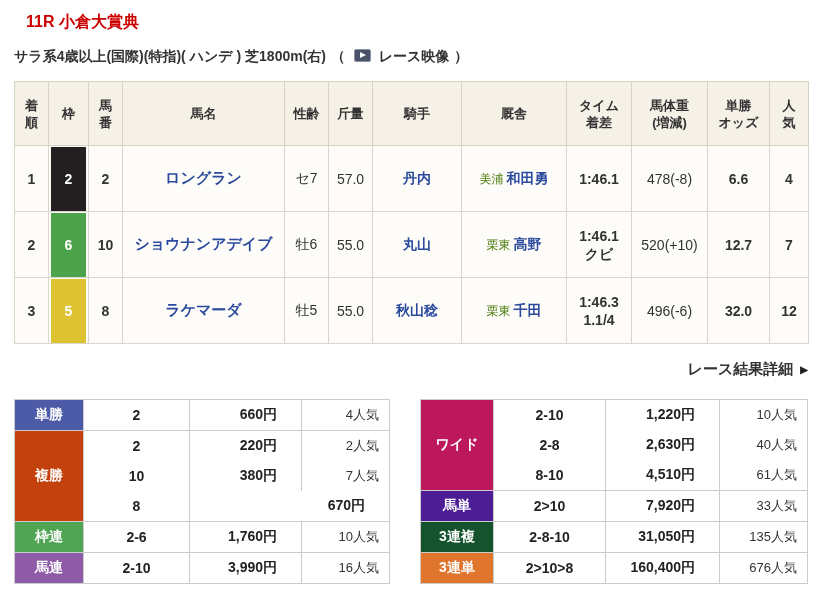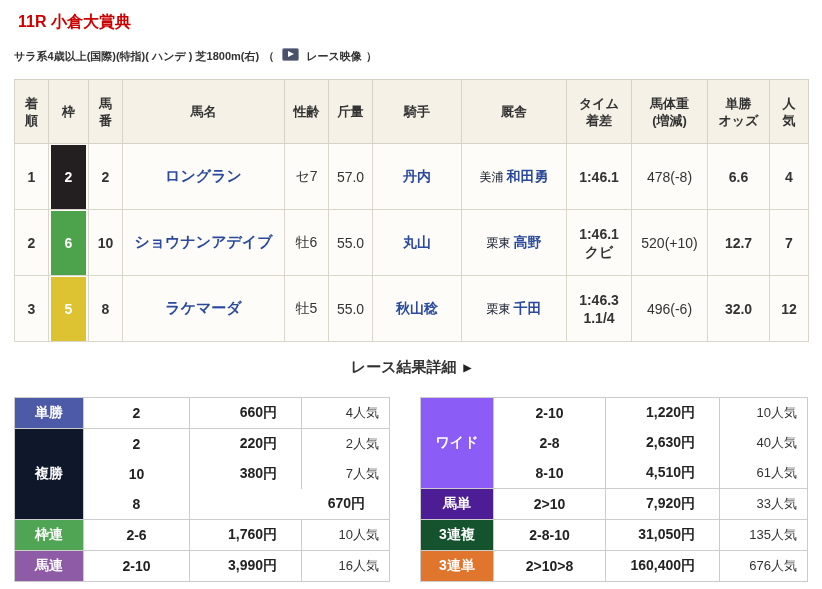--- a/index.html
+++ b/index.html
@@ -9,7 +9,7 @@
     font-family:"Liberation Sans", sans-serif;
     color:#333; padding:10px 14px; overflow:hidden;
   }
-  .title { font-size:16px; font-weight:bold; color:#cc0000; margin:2px 0 15px 4px; }
+  .title { font-size:16px; font-weight:bold; color:#cc0000; margin:2px 0 15px 12px; }
   .conditions { font-size:11px; font-weight:bold; color:#333; margin-bottom:15px; }
   .paren { margin:0 1px; }
   .video-link { text-decoration:none; color:#333; cursor:pointer; }

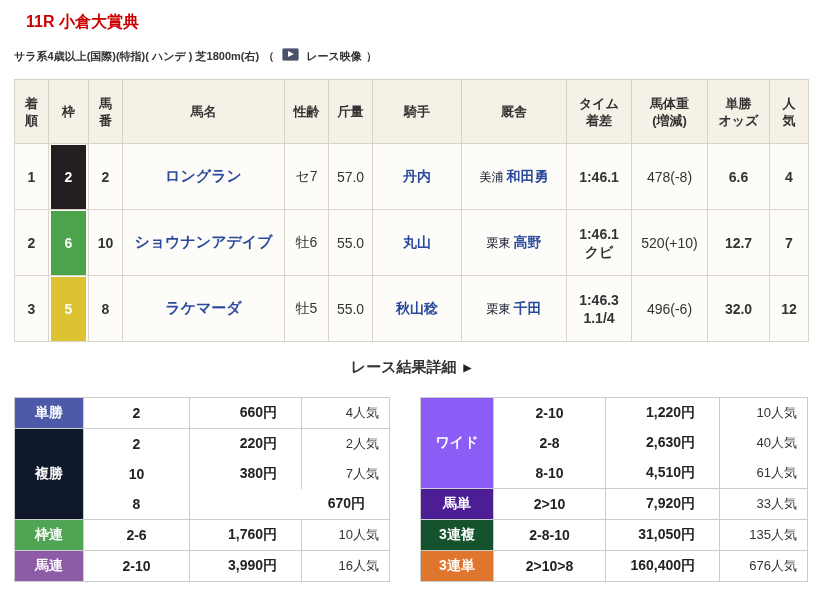--- a/index.html
+++ b/index.html
@@ -10,7 +10,7 @@
     color:#333; padding:10px 14px; overflow:hidden;
   }
   .title { font-size:16px; font-weight:bold; color:#cc0000; margin:2px 0 15px 12px; }
-  .conditions { font-size:11px; font-weight:bold; color:#333; margin-bottom:15px; }
+  .conditions { font-size:14px; font-weight:bold; color:#333; margin-bottom:15px; }
   .paren { margin:0 1px; }
   .video-link { text-decoration:none; color:#333; cursor:pointer; }
   .video-icon {

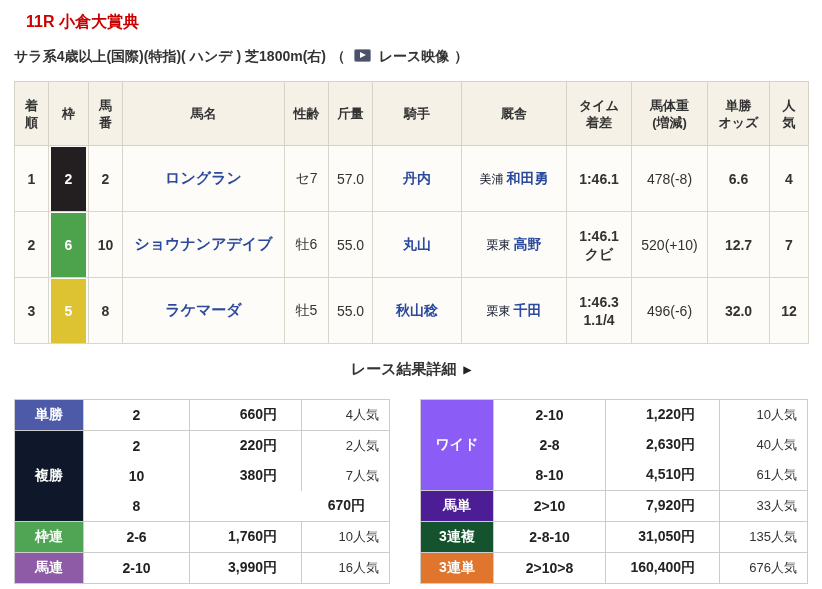--- a/index.html
+++ b/index.html
@@ -46,7 +46,7 @@
   td.c-name a { font-size:15px; }
   td.c-jockey { text-align:left; padding-left:10px; }
   td.c-stable { text-align:left; padding-left:9px; }
-  .region { color:#0f172a; font-size:12px; margin-right:3px; }
+  .region { color:#4d7c0f; font-size:12px; margin-right:3px; }
   .trainer { font-size:14px; }
   td.c-time { font-weight:bold; color:#222; line-height:18px; }
   .margin-line { font-weight:bold; }

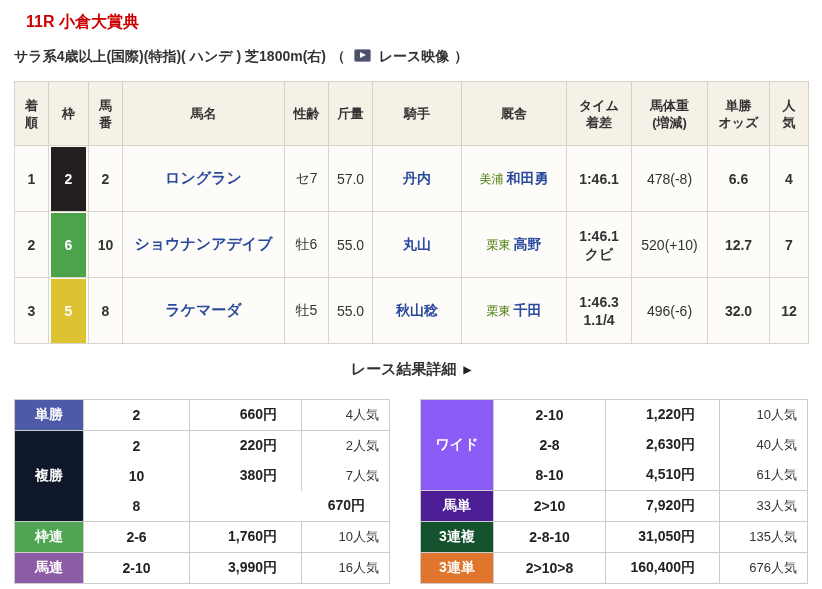--- a/index.html
+++ b/index.html
@@ -53,7 +53,7 @@
   td.c-bw { color:#555; }
   td.c-odds, td.c-pop { font-weight:bold; color:#222; }
 
-  .detail-row { width:794px; text-align:center; margin:16px 0 20px 0; }
+  .detail-row { width:794px; text-align:right; margin:16px 0 20px 0; }
   .detail-link { font-size:15px; font-weight:bold; color:#333; text-decoration:none; cursor:pointer; }
   .detail-arrow { font-size:10px; margin-left:7px; color:#222; vertical-align:1px; }
 

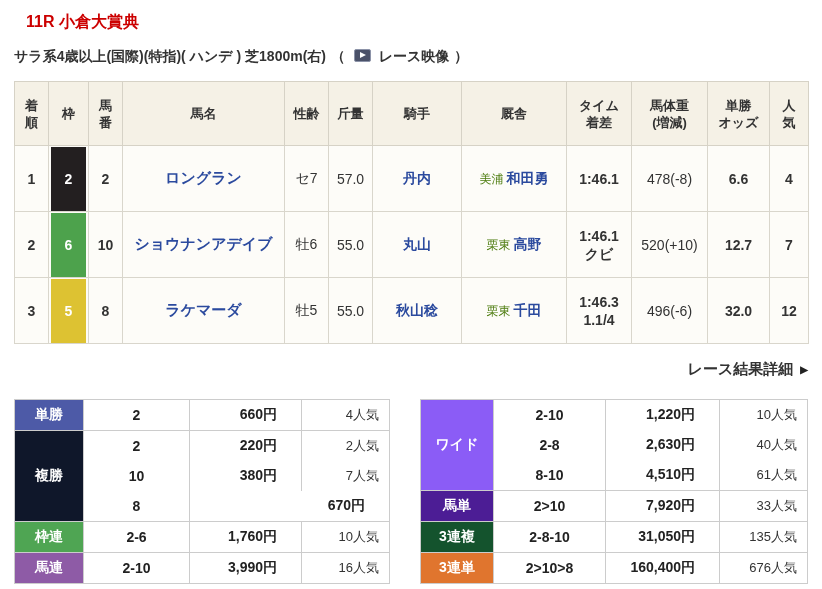--- a/index.html
+++ b/index.html
@@ -272,7 +272,7 @@
 
     <div class="ptable right">
       <div class="pgroup">
-        <div class="plabel" style="background-color: #8b5cf6;">ワイド</div>
+        <div class="plabel" style="background-color: #be185d;">ワイド</div>
         <div class="plines">
           <div class="pline">
             <span class="pcell combo">2-10</span>

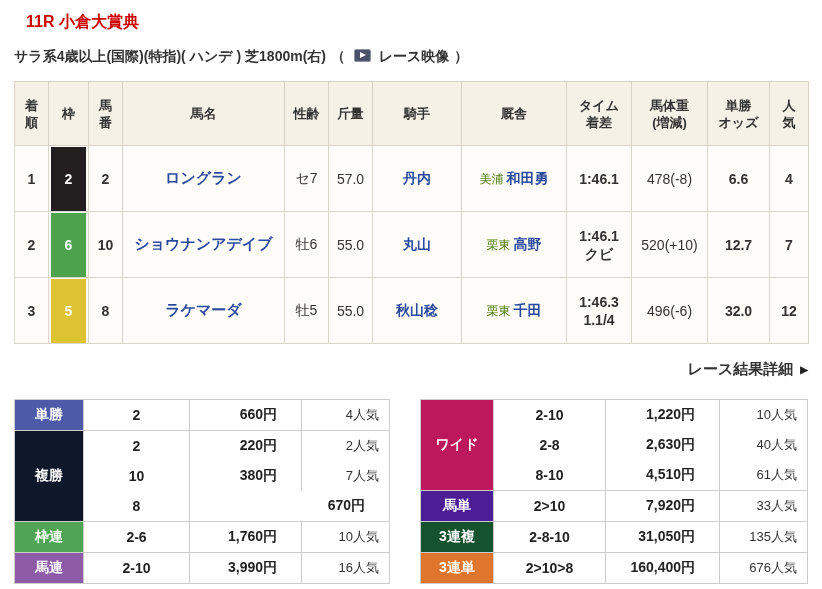--- a/index.html
+++ b/index.html
@@ -230,7 +230,7 @@
         </div>
       </div>
       <div class="pgroup">
-        <div class="plabel" style="background-color: #0f172a;">複勝</div>
+        <div class="plabel" style="background-color: #c2410c;">複勝</div>
         <div class="plines">
           <div class="pline">
             <span class="pcell combo">2</span>

